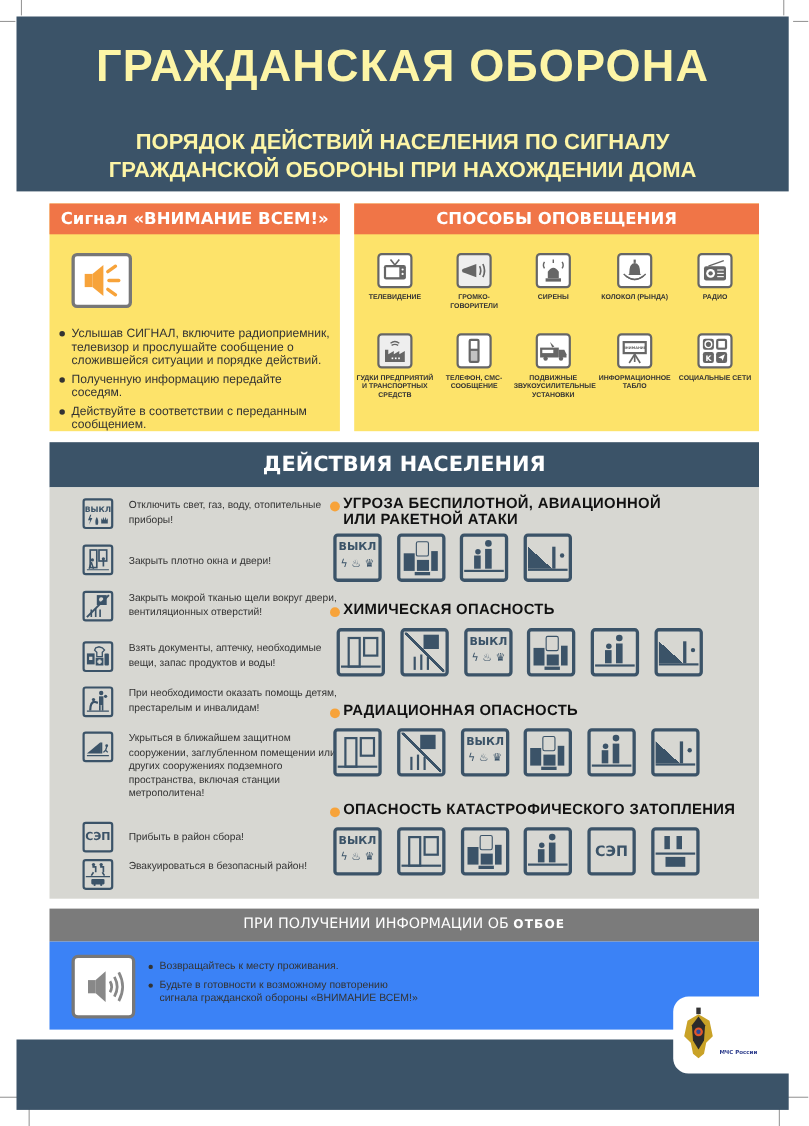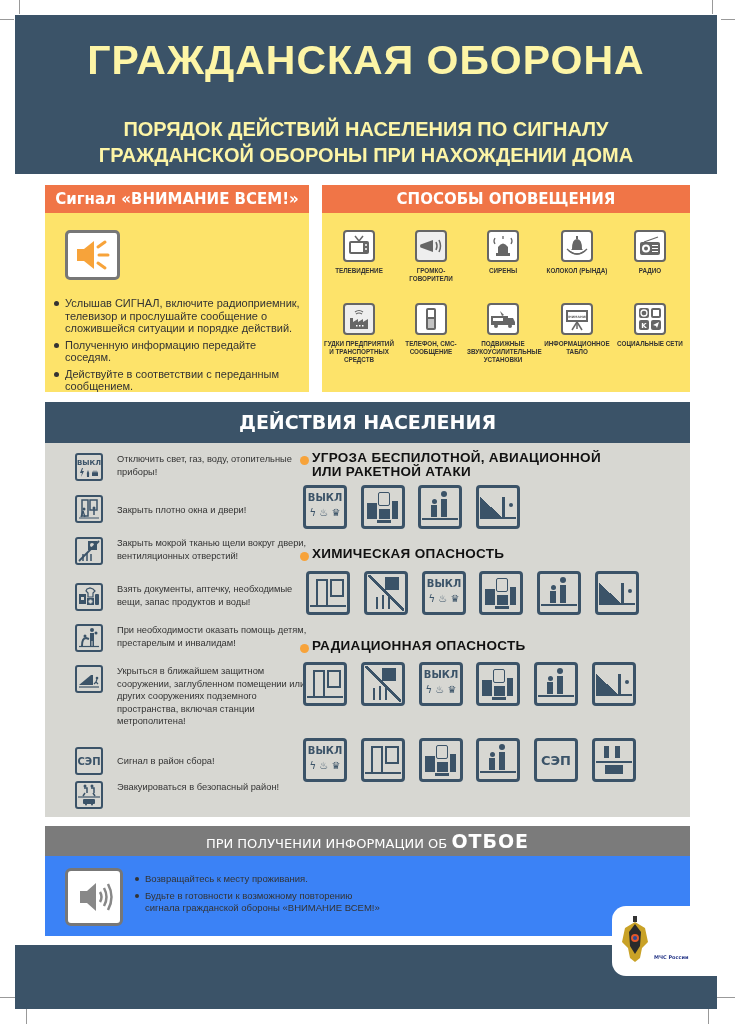--- a/index.html
+++ b/index.html
@@ -457,6 +457,7 @@
   </div>
 
   <div class="threat" style="top:286px;">
+    <div class="threat-title">ОПАСНОСТЬ КАТАСТРОФИЧЕСКОГО ЗАТОПЛЕНИЯ</div>
     <div class="threat-icons" style="margin-top:9px;">
       <div class="t-icon" style="left:3px;">
           <span class="ic-switch"></span>

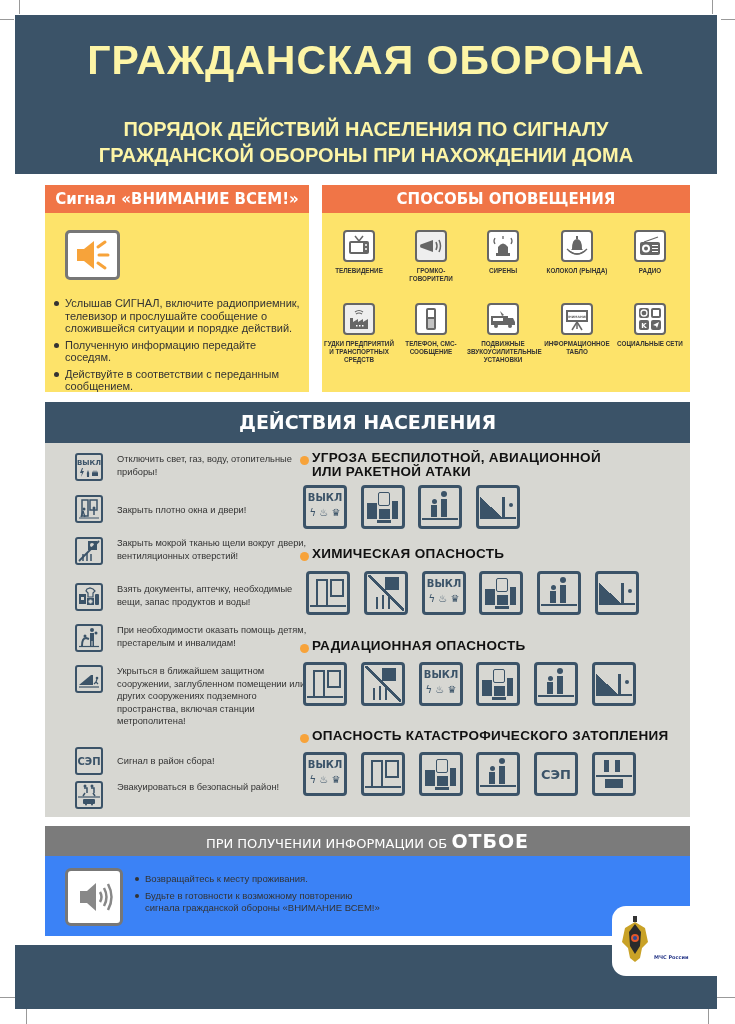--- a/index.html
+++ b/index.html
@@ -373,7 +373,7 @@
     <div class="act-icon">
       <span style="font-weight:bold;font-size:10px;color:#3b5368;font-family:'DejaVu Sans',sans-serif;">СЭП</span>
     </div>
-    <div class="act-text" style="top:8px;">Сигнал в район сбора!</div>
+    <div class="act-text" style="top:8px;">Прибыть в район сбора!</div>
   </div>
   <div class="act-item" style="top:338px;">
     <div class="act-icon">

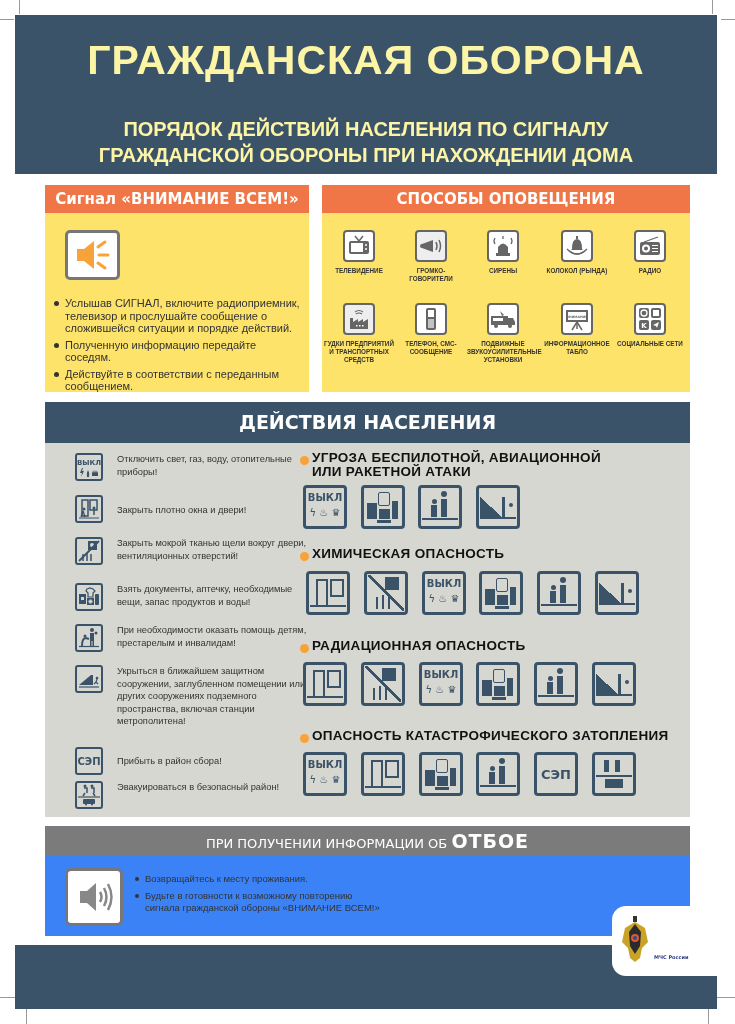--- a/index.html
+++ b/index.html
@@ -97,7 +97,7 @@
     position: absolute; left: 45px; top: 826px; width: 645px; height: 30px; background: #7b7b7b;
     color: #fff; text-align: center; line-height: 30px; font-size: 13px; font-family: "DejaVu Sans", sans-serif;
   }
-  .otboi-band b { font-size: 19px; letter-spacing: 1px; }
+  .otboi-band b { font-size: 11px; letter-spacing: 1px; }
   .otboi-body { position: absolute; left: 45px; top: 856px; width: 645px; height: 80px; background: #3b82f6; }
   .otboi-speaker {
     position: absolute; left: 20px; top: 12px; width: 58px; height: 58px;

